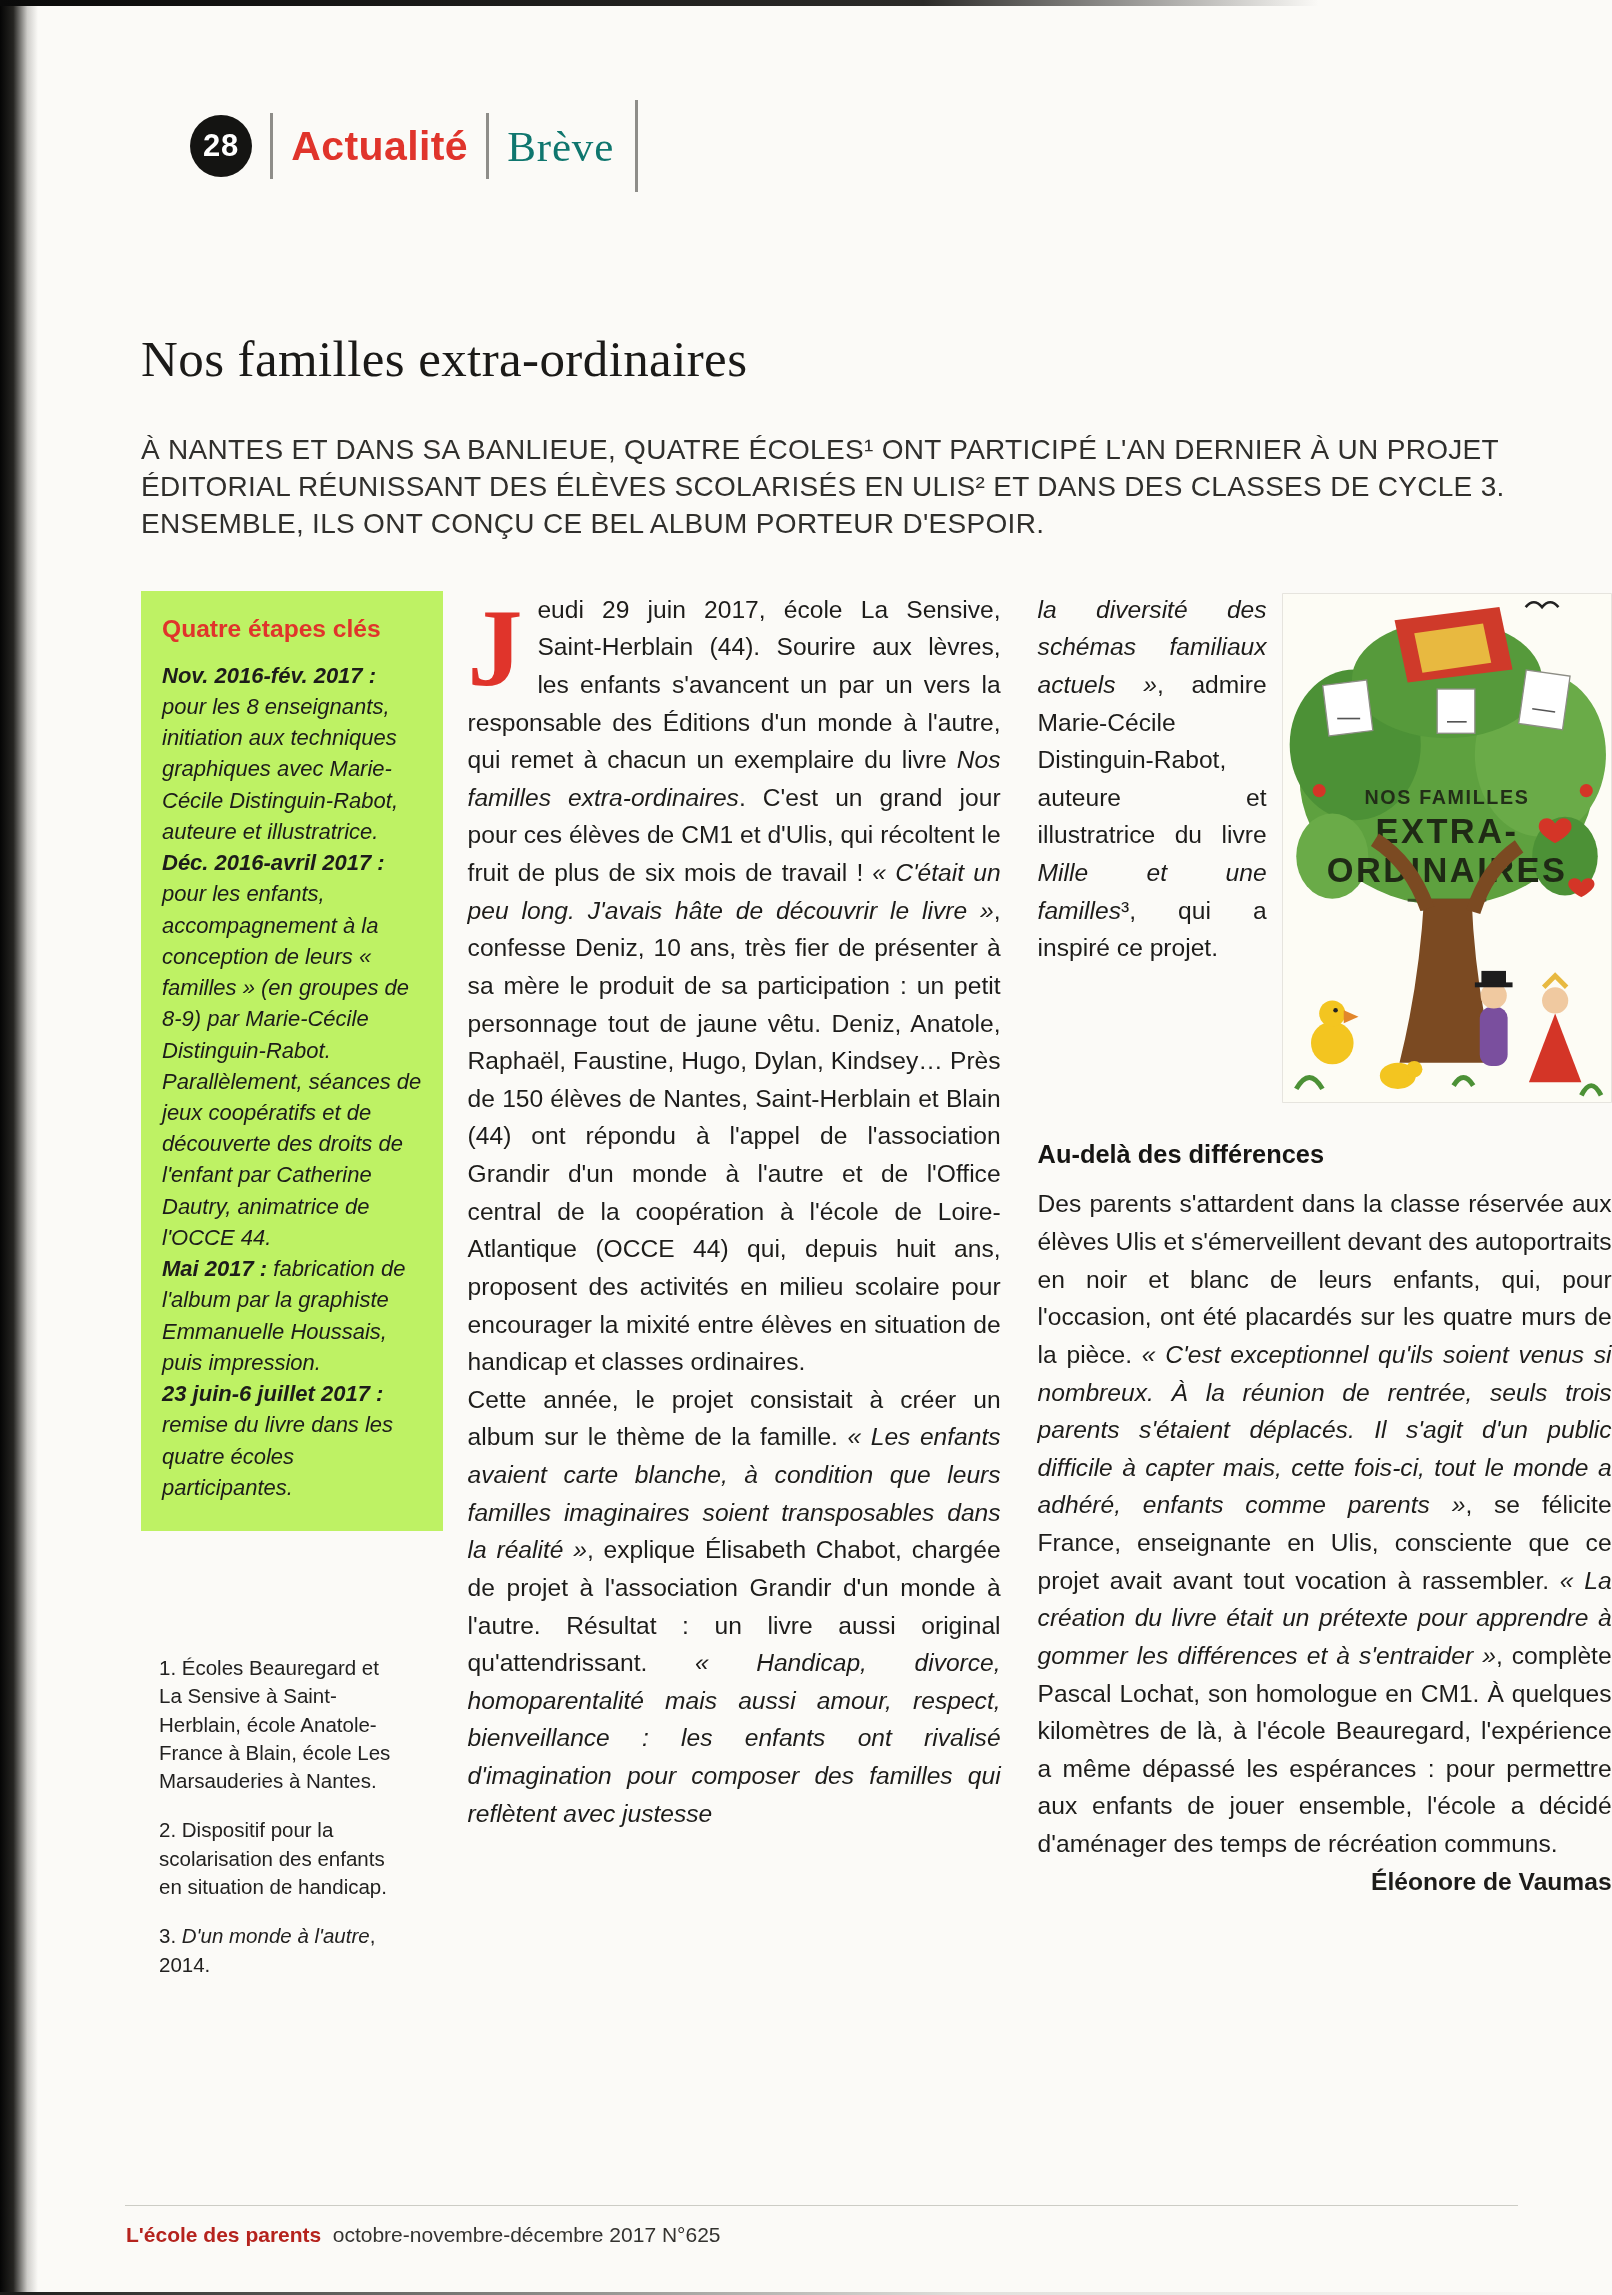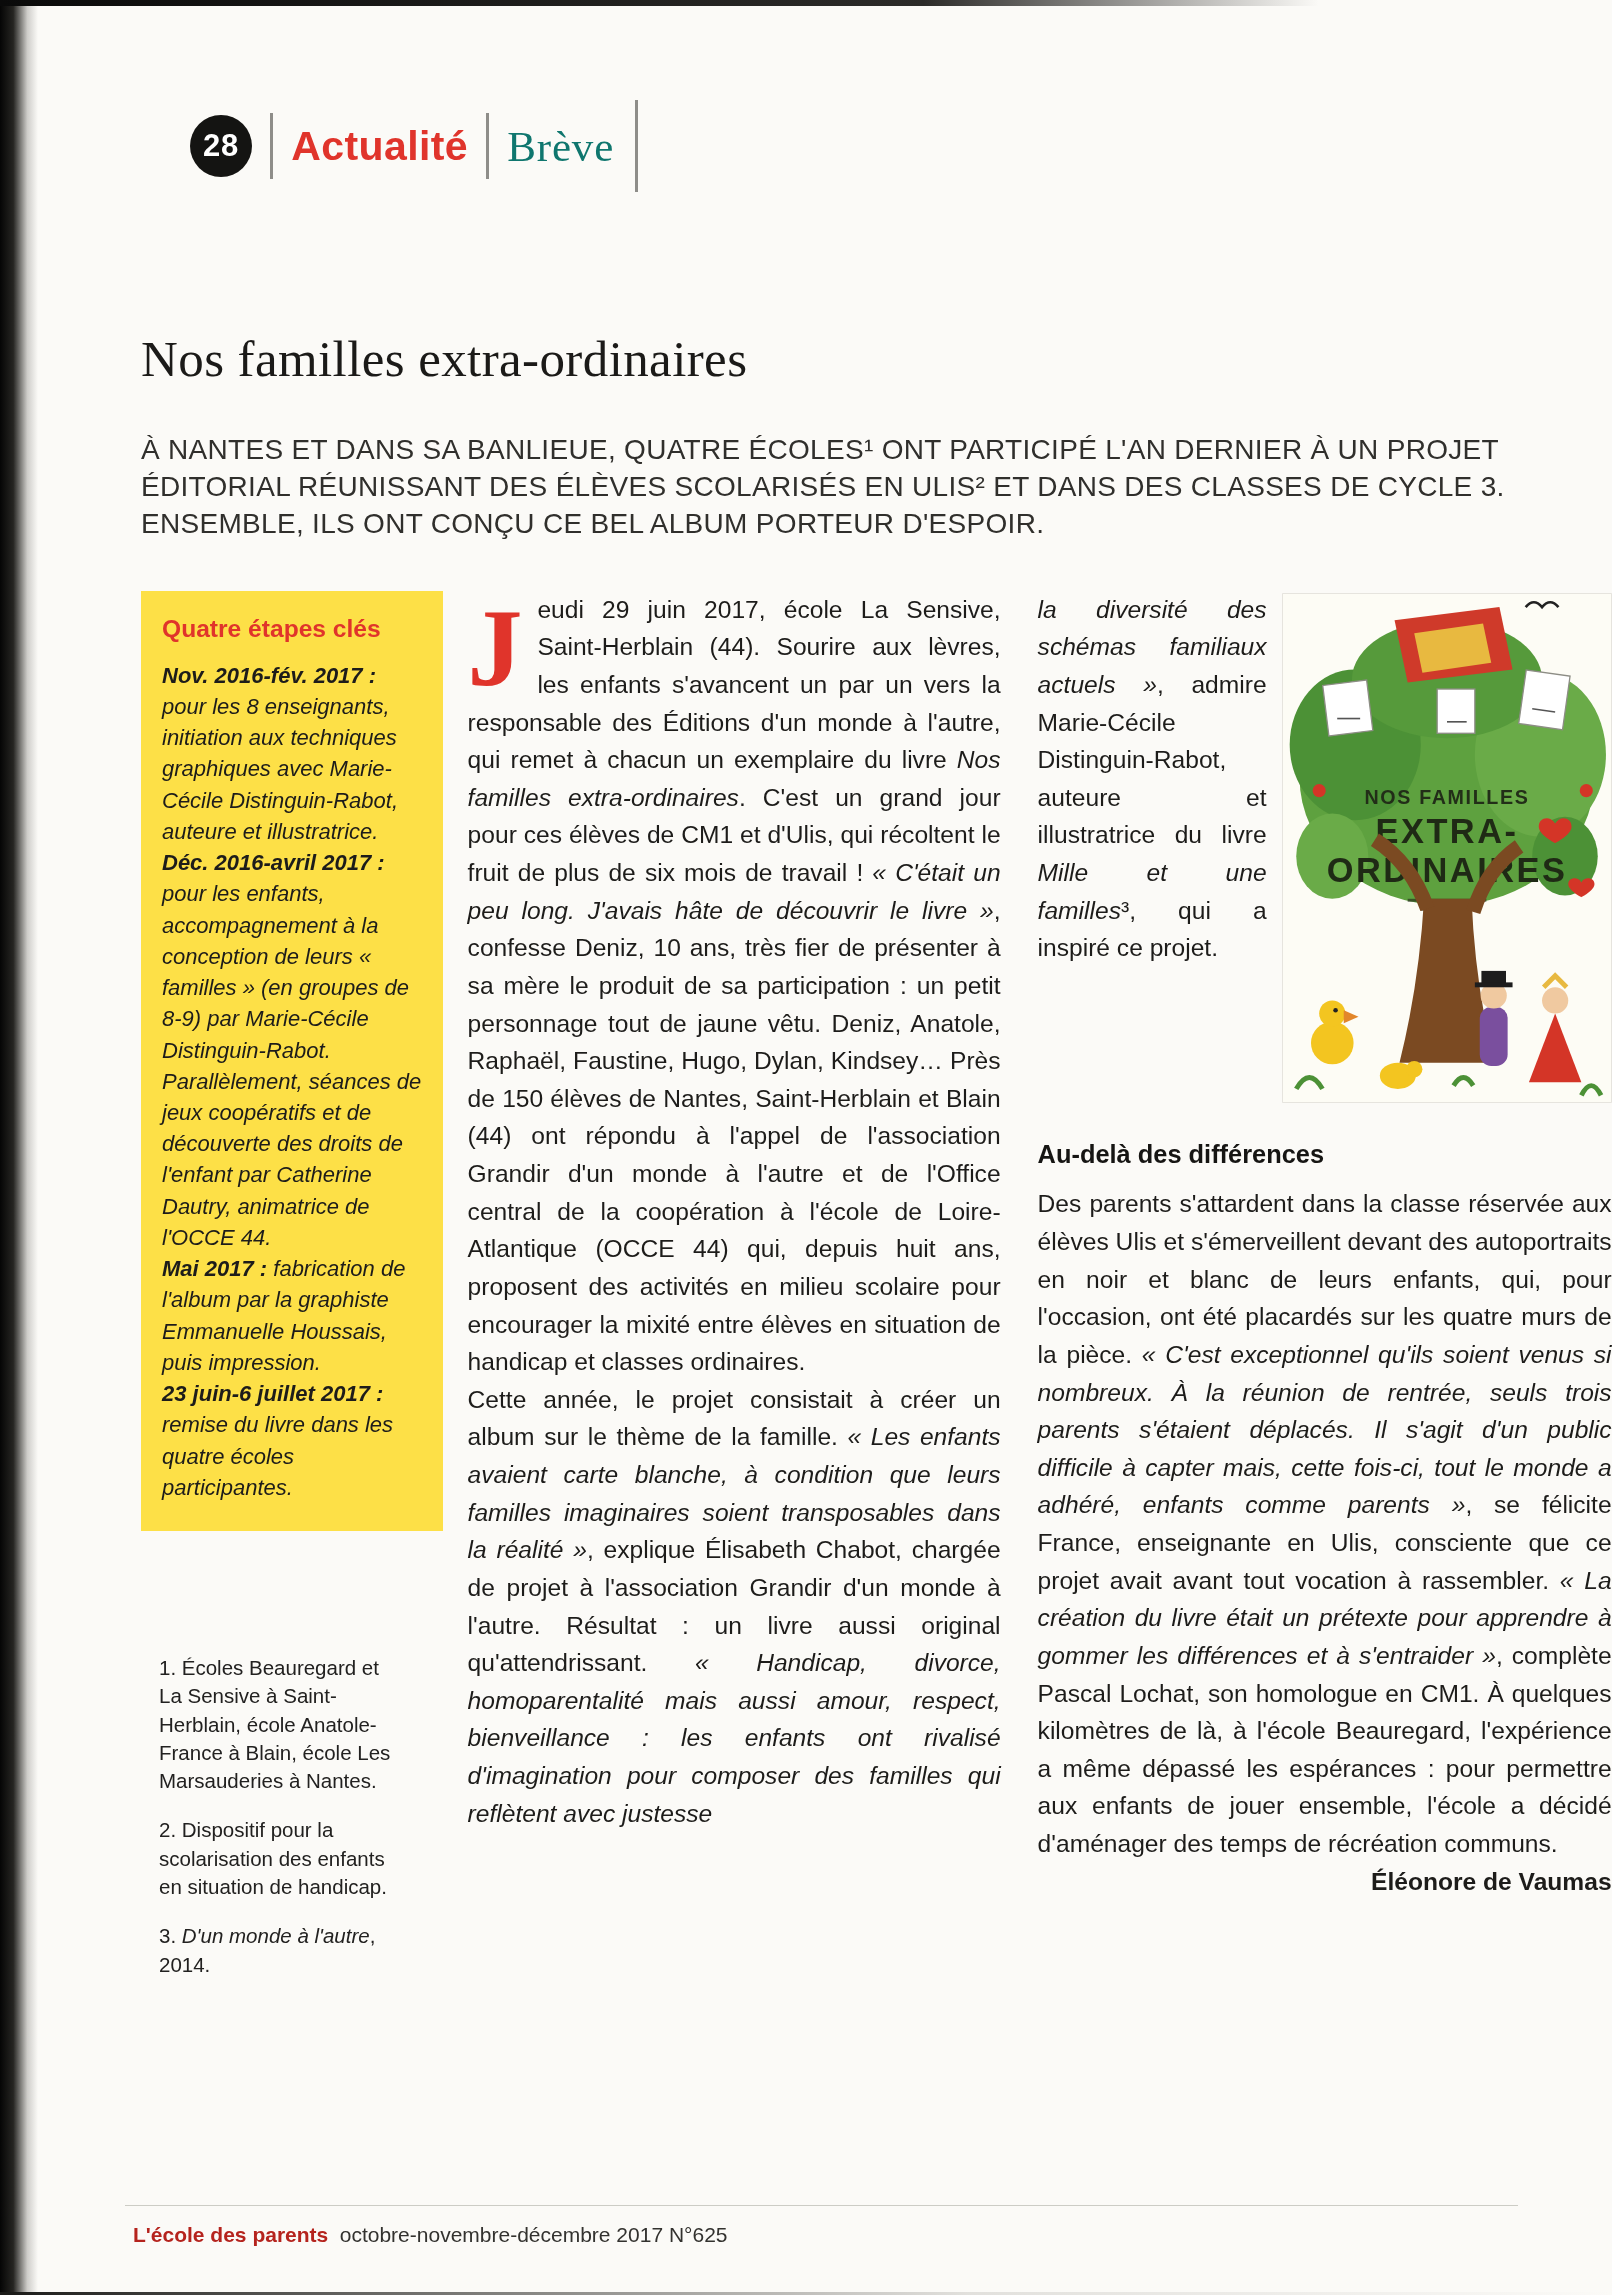--- a/index.html
+++ b/index.html
@@ -60,7 +60,7 @@
   .col-right{ width: 574px; flex: none; margin-left: 37px; }
 
   
-  .keybox { background: #fde047; padding: 24.6px 21px 28px 21px; box-sizing: border-box; }
+  .keybox { background: #bef264; padding: 24.6px 21px 28px 21px; box-sizing: border-box; }
   .keybox h3 { margin: 0 0 16.4px 0; color: #e0342b; font-size: 24.6px; font-weight: 700; }
   .keybox p { margin: 0; font-size: 22px; line-height: 1.42; color: #1d1c1a; }
   .i  { font-style: italic; }

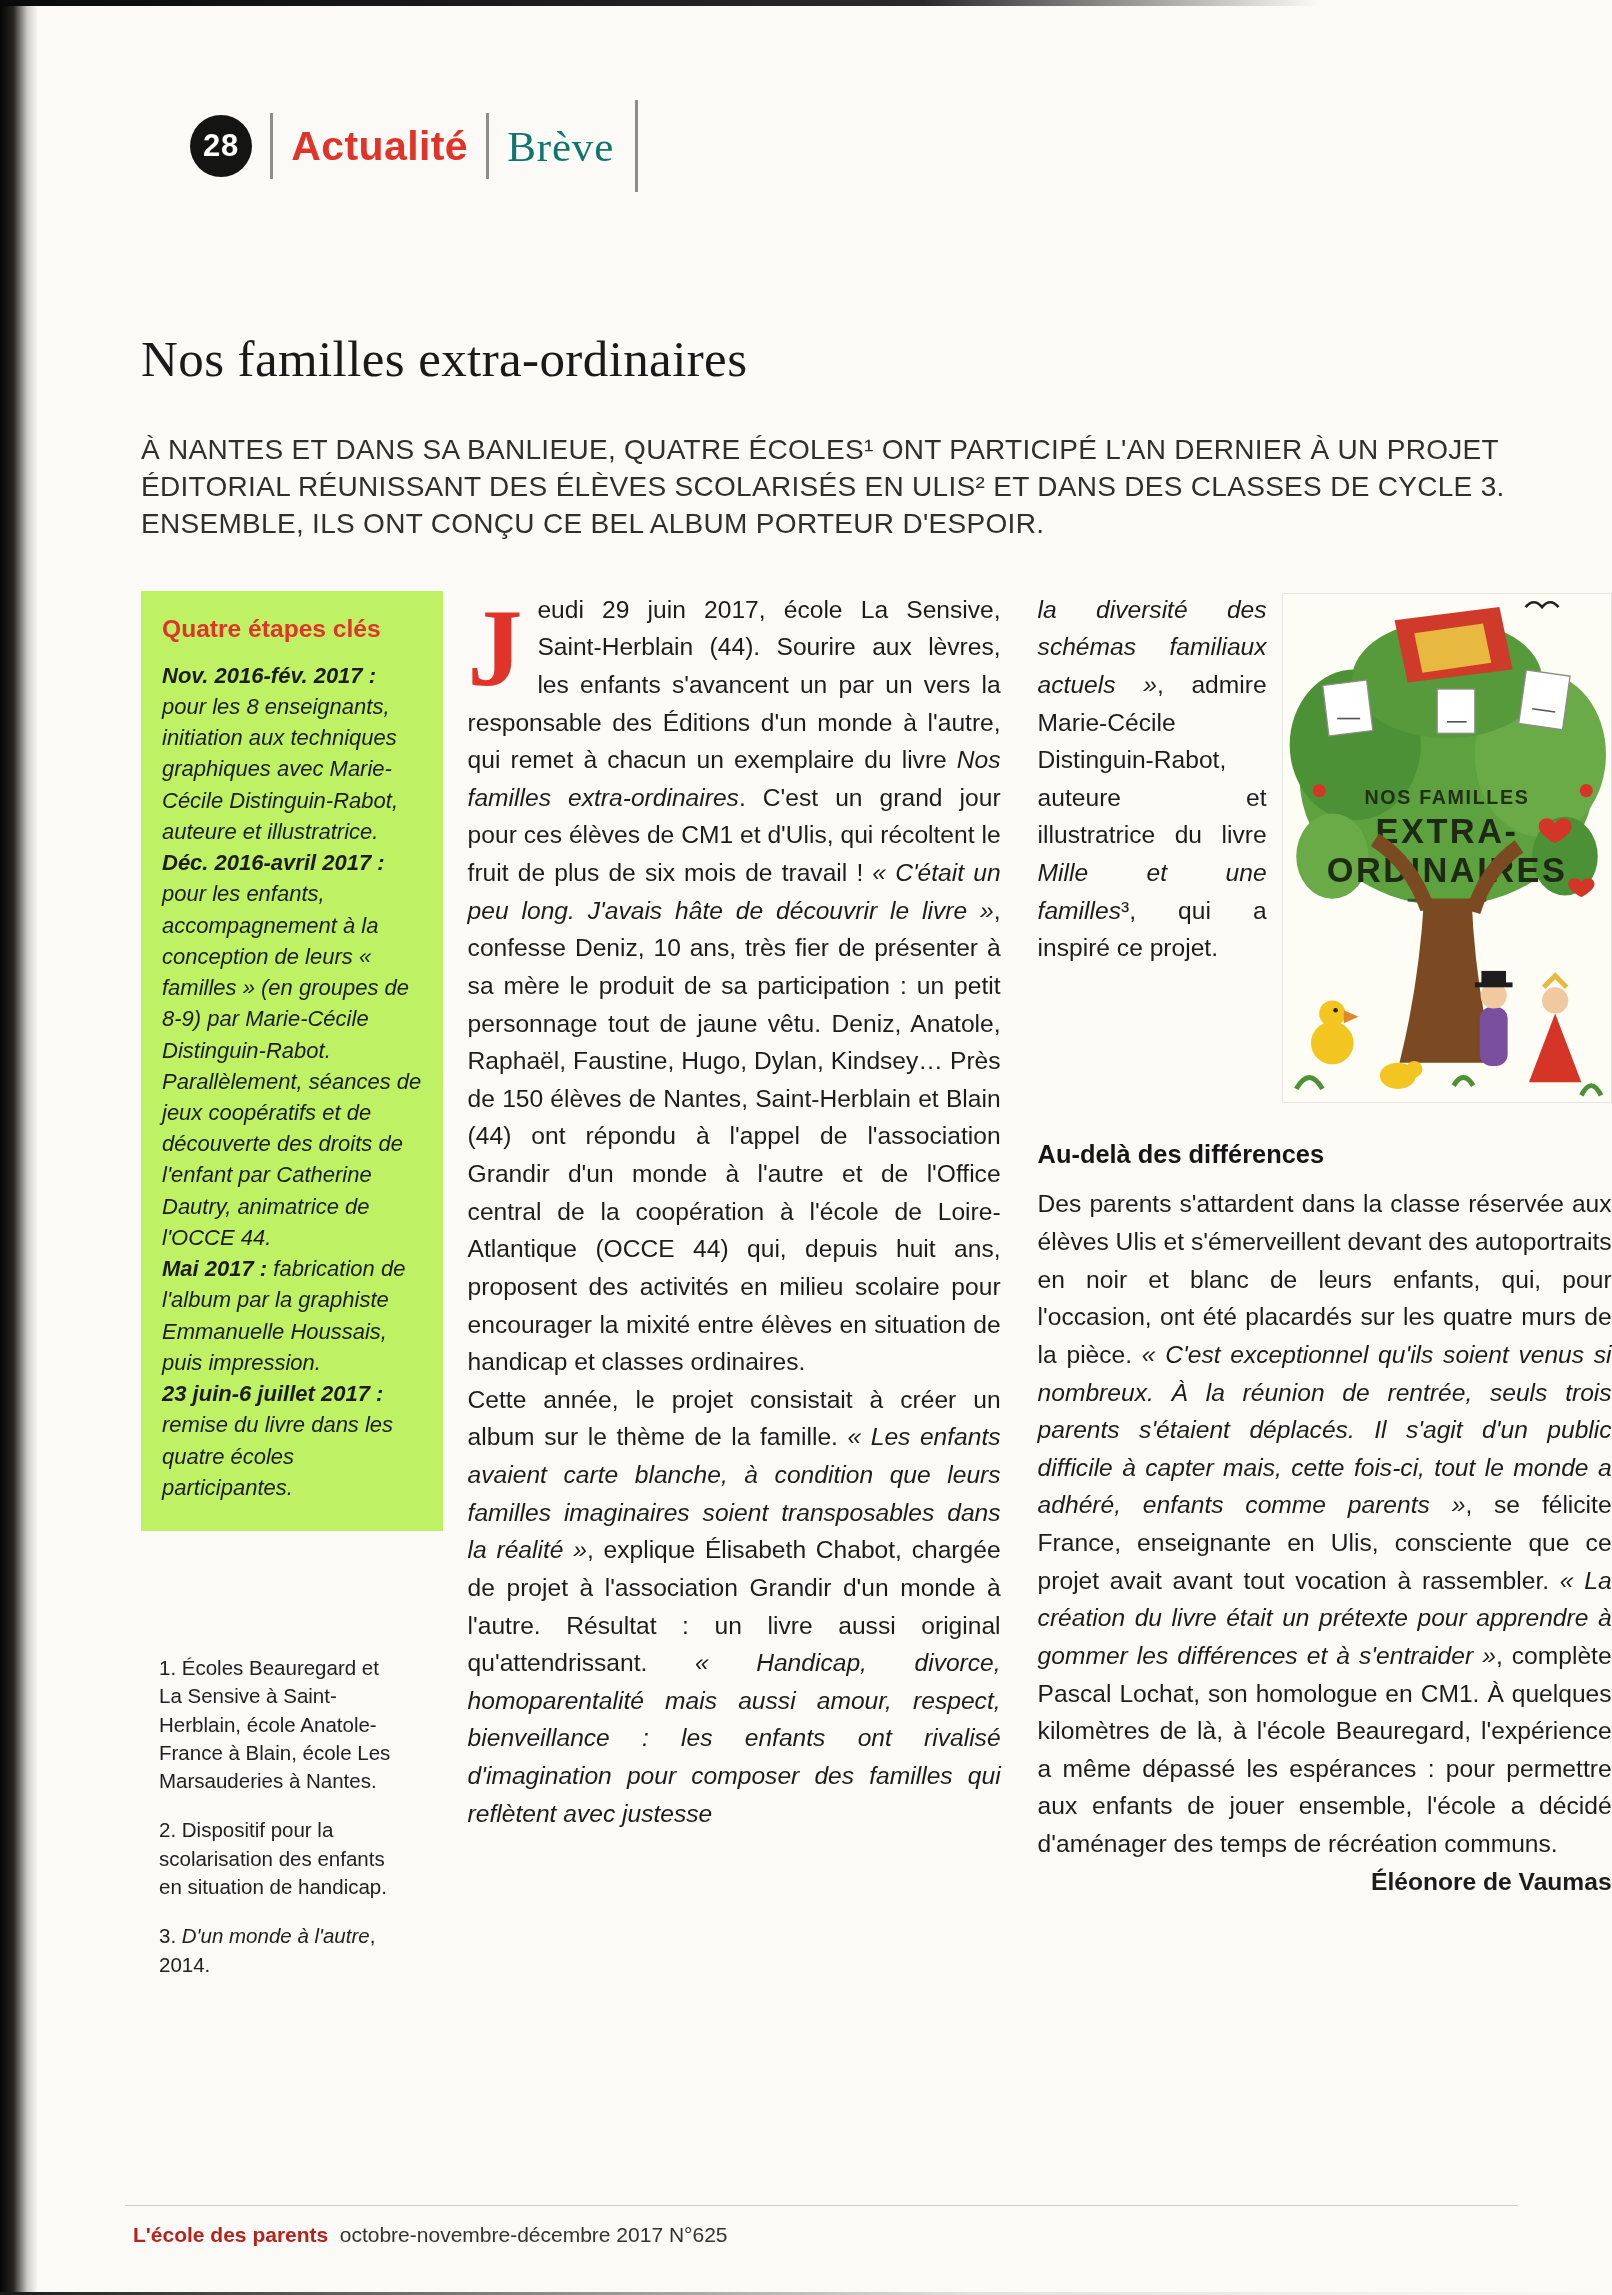--- a/index.html
+++ b/index.html
@@ -90,7 +90,7 @@
 
   
   .footrule { position: absolute; left: 125px; bottom: 89px; width: 1393px; height: 0.8px; background: #ccccc5; }
-  .pagefooter { position: absolute; left: 133px; bottom: 48px; font-size: 21px; color: #33322f; }
+  .pagefooter { position: absolute; left: 126px; bottom: 48px; font-size: 21px; color: #33322f; }
   .pagefooter .mag { color: #b5231d; font-weight: 700; margin-right: 11.5px; }
 
   .cover-title-small { font: 700 12px "Liberation Sans", sans-serif; fill: #222e18; letter-spacing: 1px; }

